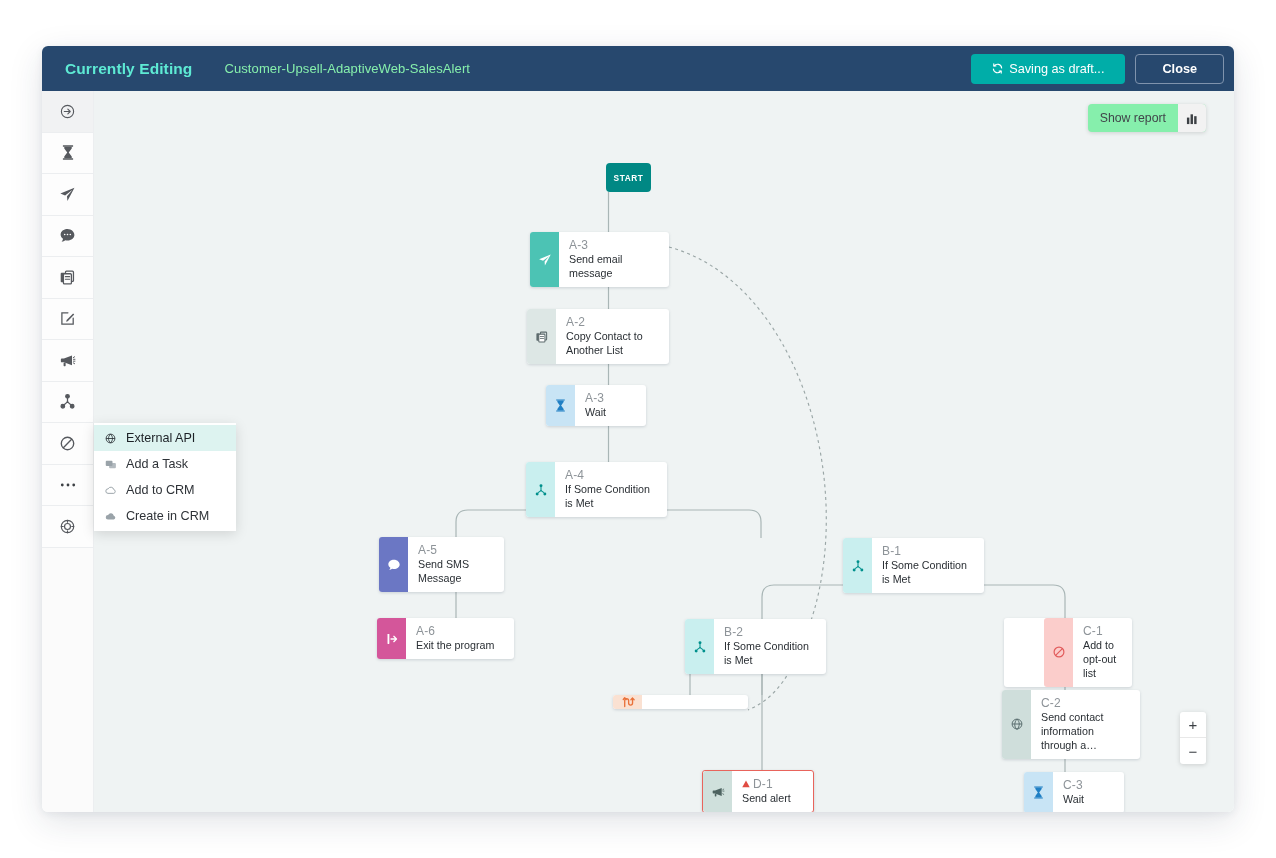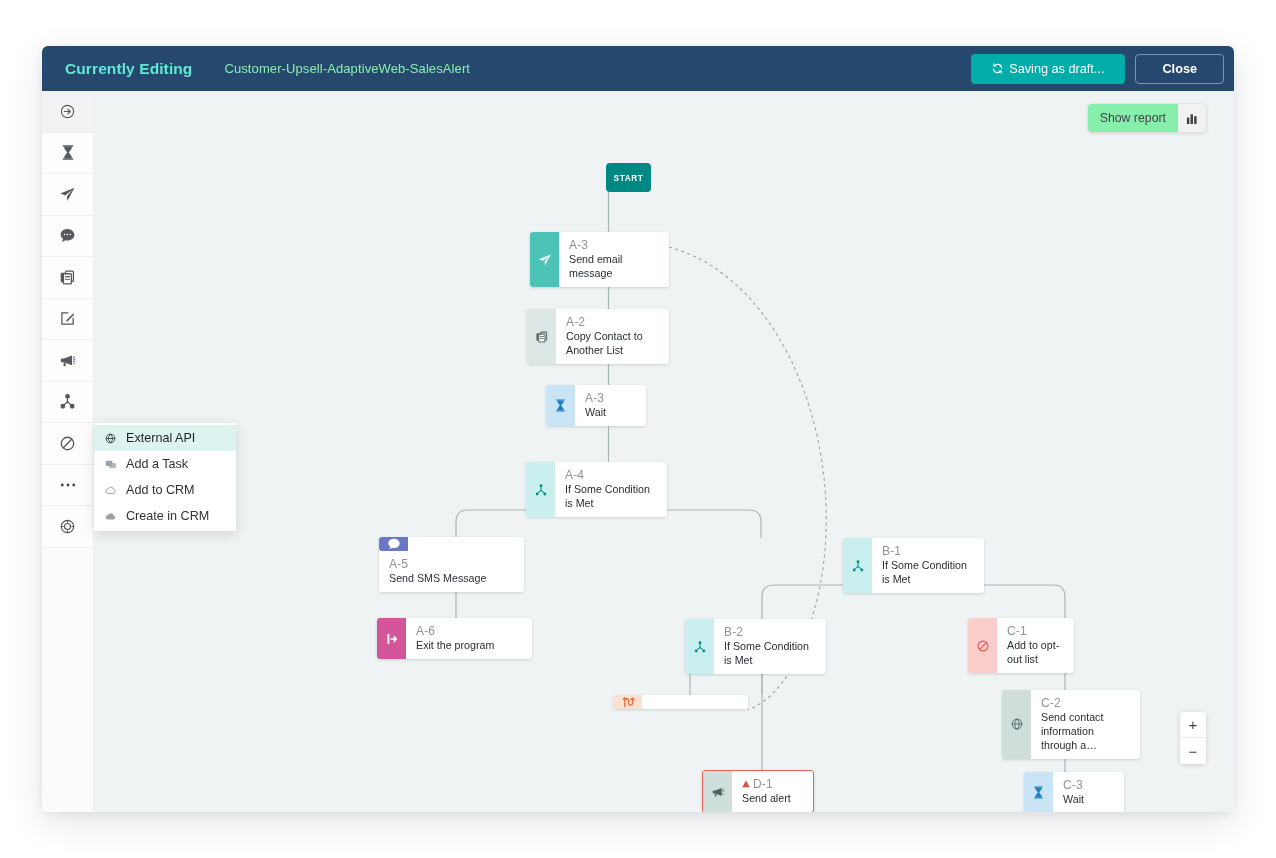--- a/index.html
+++ b/index.html
@@ -416,7 +416,7 @@
               <div class="label">If Some Condition is Met</div>
             </div>
           </div>
-          <div class="node" style="left: 285px; top: 446px; width: 145px; flex-direction: column;">
+          <div class="node" style="left: 285px; top: 446px; width: 125px;">
             <div class="ico" style="background: rgb(107, 119, 196);">
               <svg width="14" height="14" viewBox="0 0 20 20" fill="#ffffff">
                 <path d="M10 2.4c-4.5 0-8.1 2.9-8.1 6.5 0 2 1.1 3.8 2.9 5-.2 1.3-.8 2.5-1.7 3.4 1.7-.2 3.2-.9 4.4-1.8.8.2 1.6.3 2.5.3 4.5 0 8.1-2.9 8.1-6.5S14.5 2.4 10 2.4z"></path>

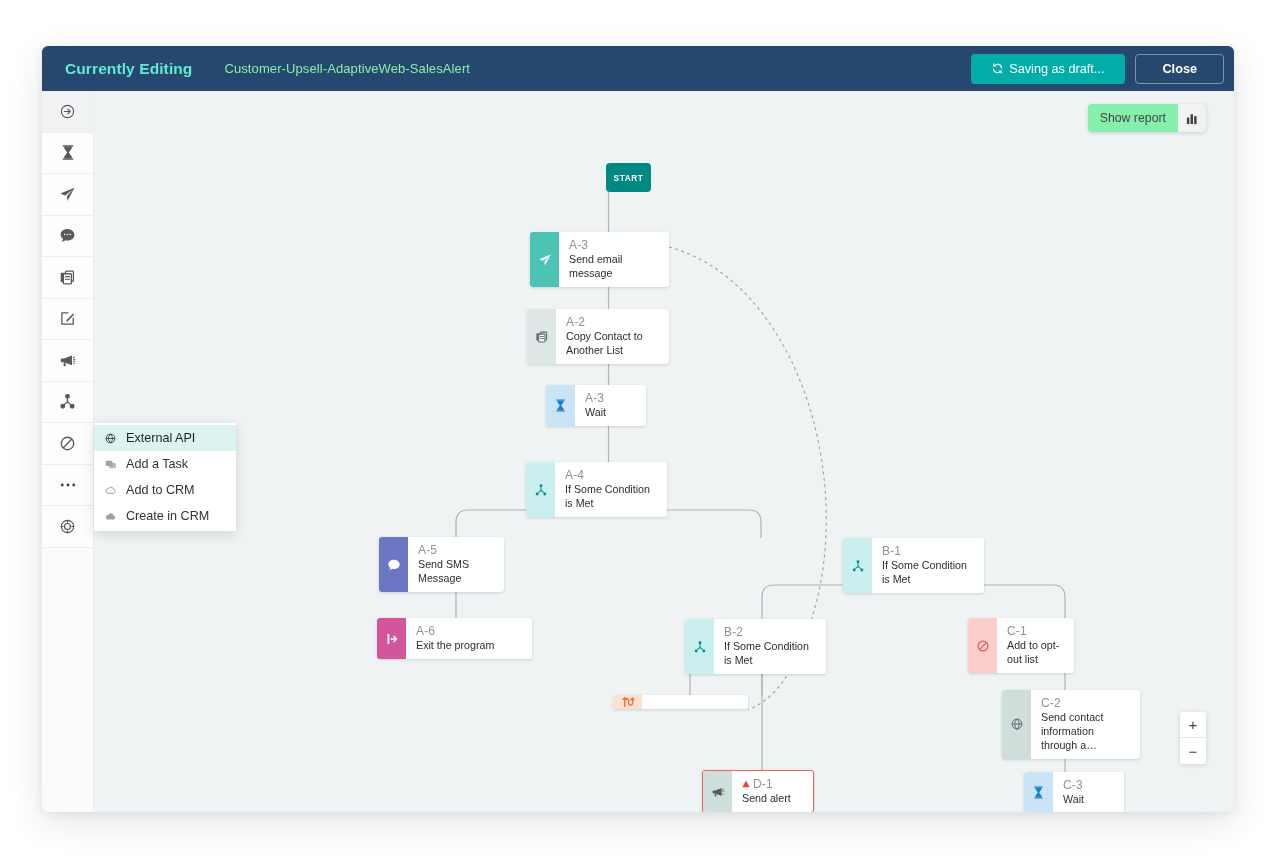--- a/index.html
+++ b/index.html
@@ -429,7 +429,7 @@
               <div class="label">Send SMS Message</div>
             </div>
           </div>
-          <div class="node" style="left: 283px; top: 527px; width: 155px;">
+          <div class="node" style="left: 283px; top: 527px; width: 137px;">
             <div class="ico" style="background: rgb(212, 86, 154);">
               <svg width="14" height="14" viewBox="0 0 20 20" fill="#ffffff">
                 <rect x="3.6" y="3" width="2.6" height="14" rx=".7"></rect>

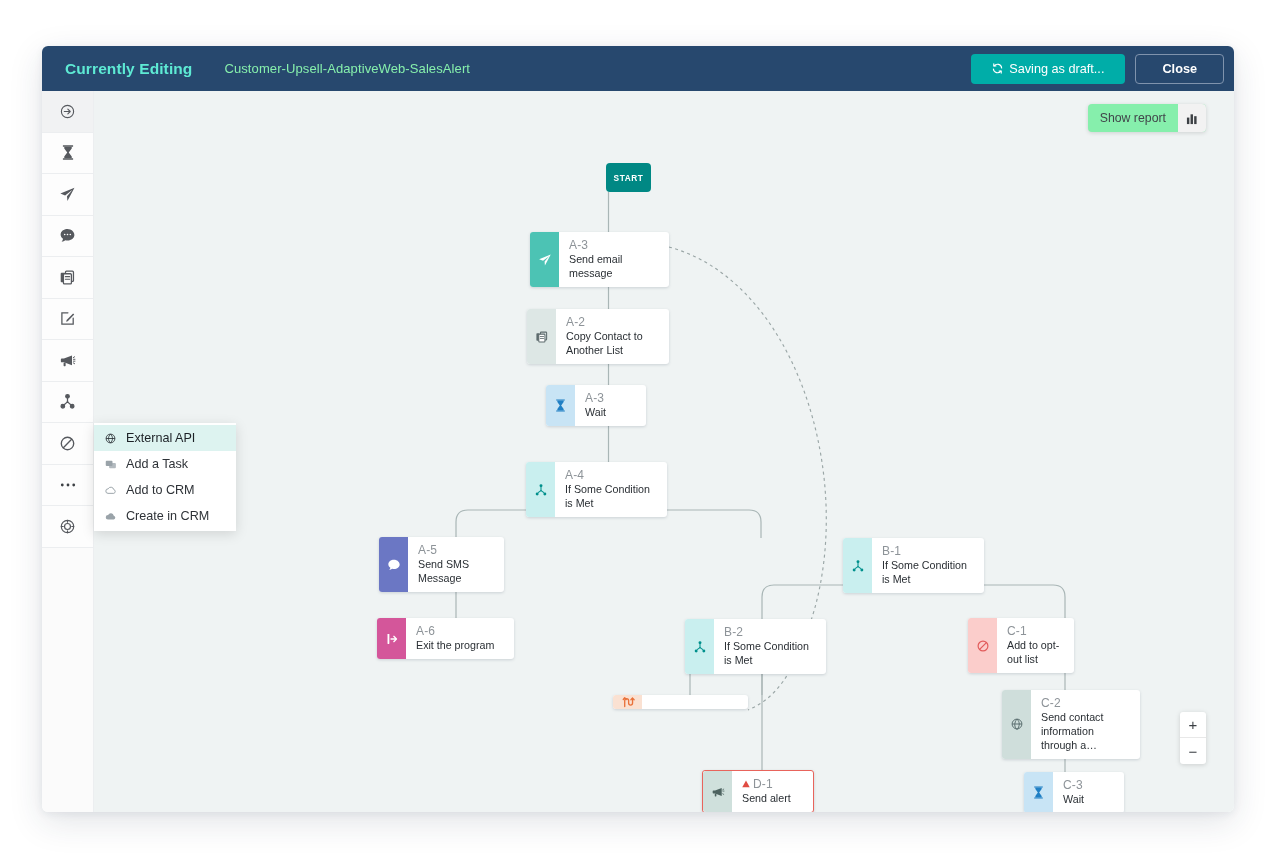--- a/index.html
+++ b/index.html
@@ -504,7 +504,7 @@
               <div class="label">Send alert</div>
             </div>
           </div>
-          <div class="node" style="left: 874px; top: 527px; width: 106px;">
+          <div class="node" style="left: 910px; top: 527px; width: 128px; padding-left: 40px;">
             <div class="ico" style="background: rgb(251, 205, 203);">
               <svg width="14" height="14" viewBox="0 0 20 20" fill="none" stroke="#e25c5c" stroke-width="1.7">
                 <circle cx="10" cy="10" r="7"></circle>

